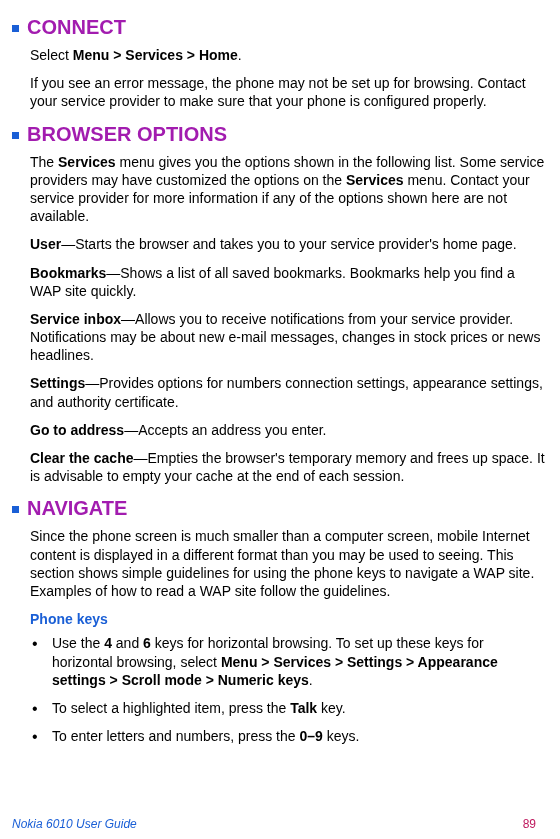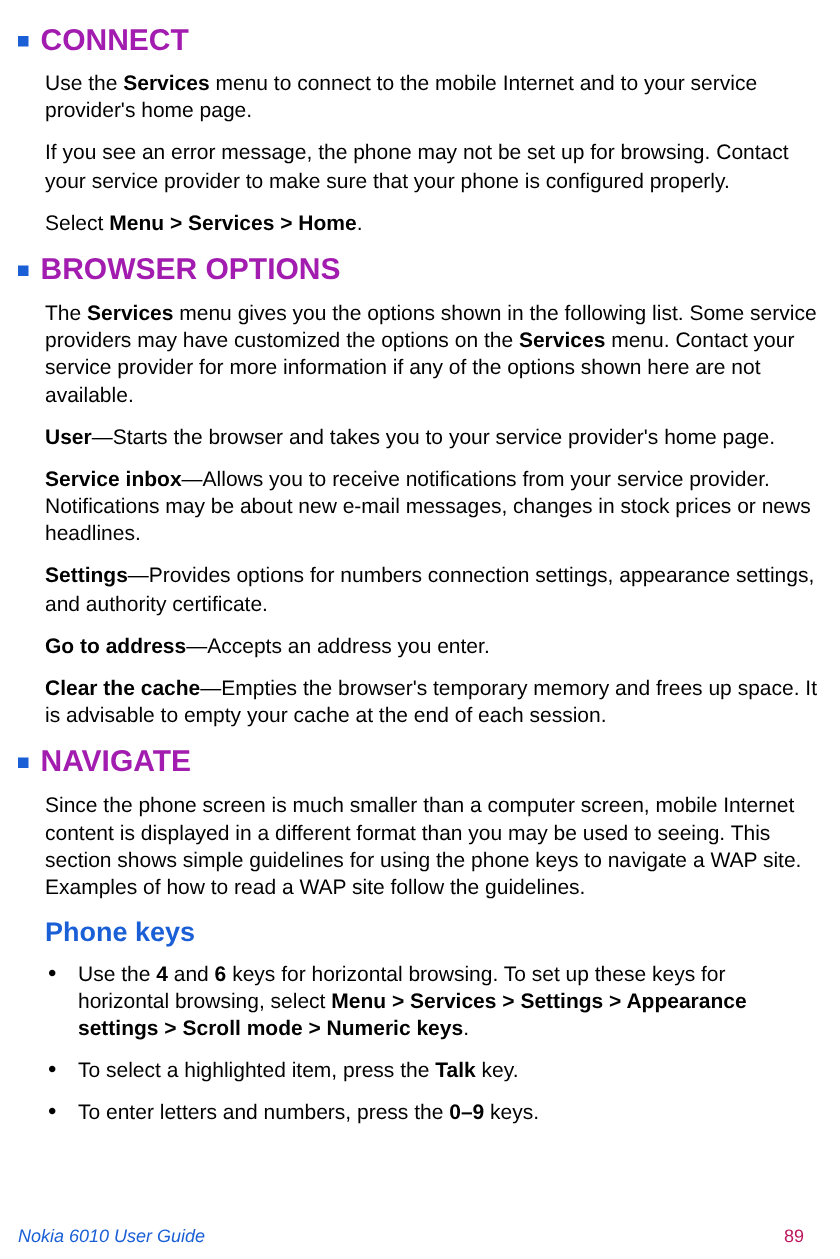--- a/index.html
+++ b/index.html
@@ -64,7 +64,6 @@
   <span class="bullet-dot"></span><span>CONNECT</span>
 </div>
 <div class="body-block">
-  <p><span>Use the </span><b>Services</b><span> menu to connect to the mobile Internet and to your service provider's home page.</span></p>
   <p>If you see an error message, the phone may not be set up for browsing. Contact your service provider to make sure that your phone is configured properly.</p>
   <p><span>Select </span><b>Menu &gt; Services &gt; Home</b><span>.</span></p>
 </div>

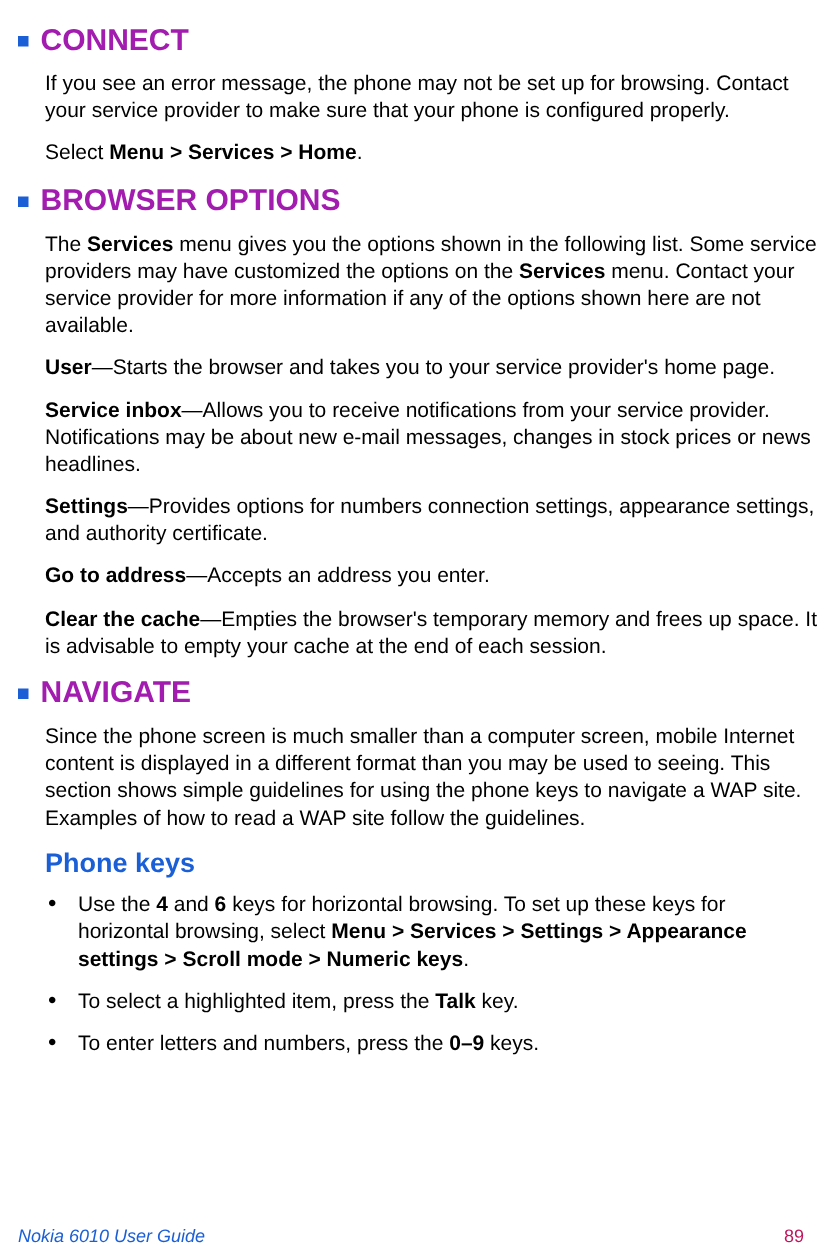--- a/index.html
+++ b/index.html
@@ -64,8 +64,8 @@
   <span class="bullet-dot"></span><span>CONNECT</span>
 </div>
 <div class="body-block">
+  <p><span>Select </span><b>Menu &gt; Services &gt; Home</b><span>.</span></p>
   <p>If you see an error message, the phone may not be set up for browsing. Contact your service provider to make sure that your phone is configured properly.</p>
-  <p><span>Select </span><b>Menu &gt; Services &gt; Home</b><span>.</span></p>
 </div>
 
 <div class="sec-head">

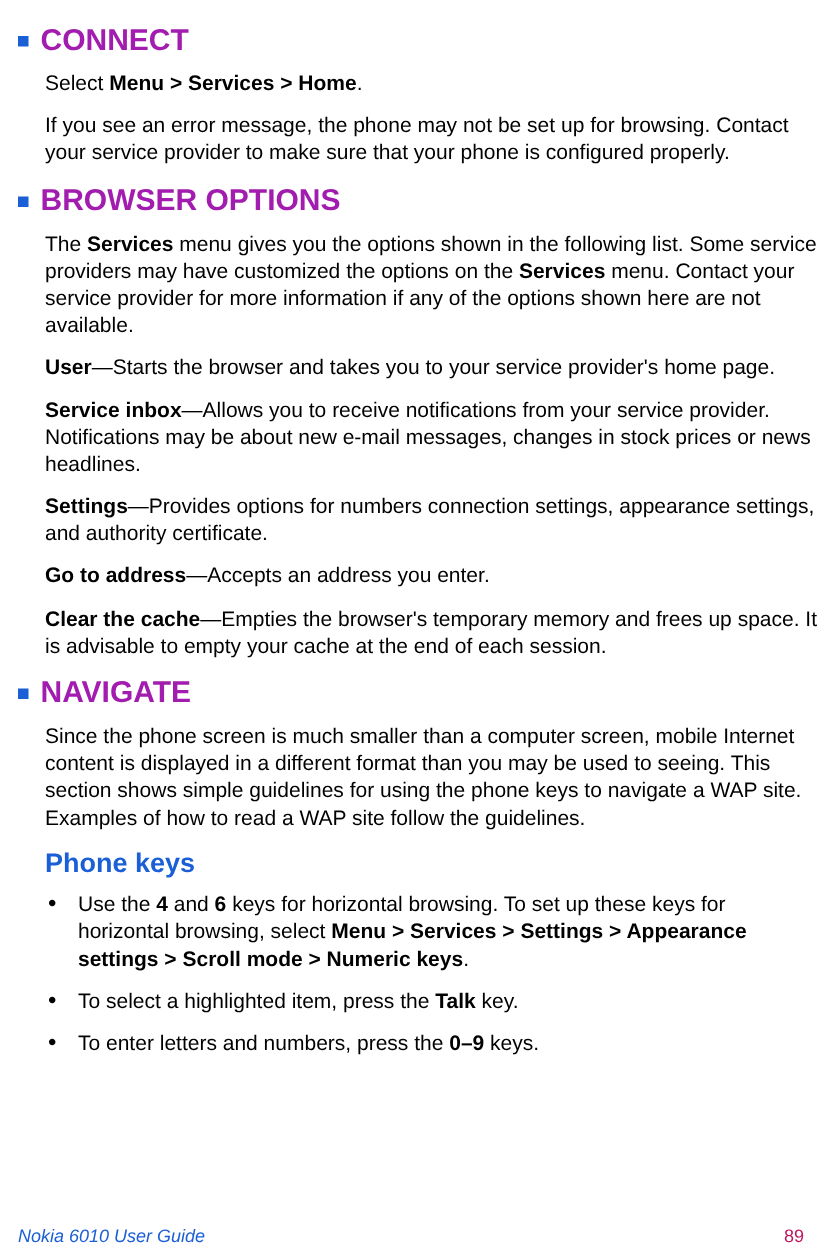--- a/index.html
+++ b/index.html
@@ -74,6 +74,7 @@
 <div class="body-block">
   <p><span>The </span><b>Services</b><span> menu gives you the options shown in the following list. Some service providers may have customized the options on the </span><b>Services</b><span> menu. Contact your service provider for more information if any of the options shown here are not available.</span></p>
   <p><b>User</b><span>—Starts the browser and takes you to your service provider's home page.</span></p>
+  <p><b>Bookmarks</b><span>—Shows a list of all saved bookmarks. Bookmarks help you find a WAP site quickly.</span></p>
   <p><b>Service inbox</b><span>—Allows you to receive notifications from your service provider. Notifications may be about new e-mail messages, changes in stock prices or news headlines.</span></p>
   <p><b>Settings</b><span>—Provides options for numbers connection settings, appearance settings, and authority certificate.</span></p>
   <p><b>Go to address</b><span>—Accepts an address you enter.</span></p>

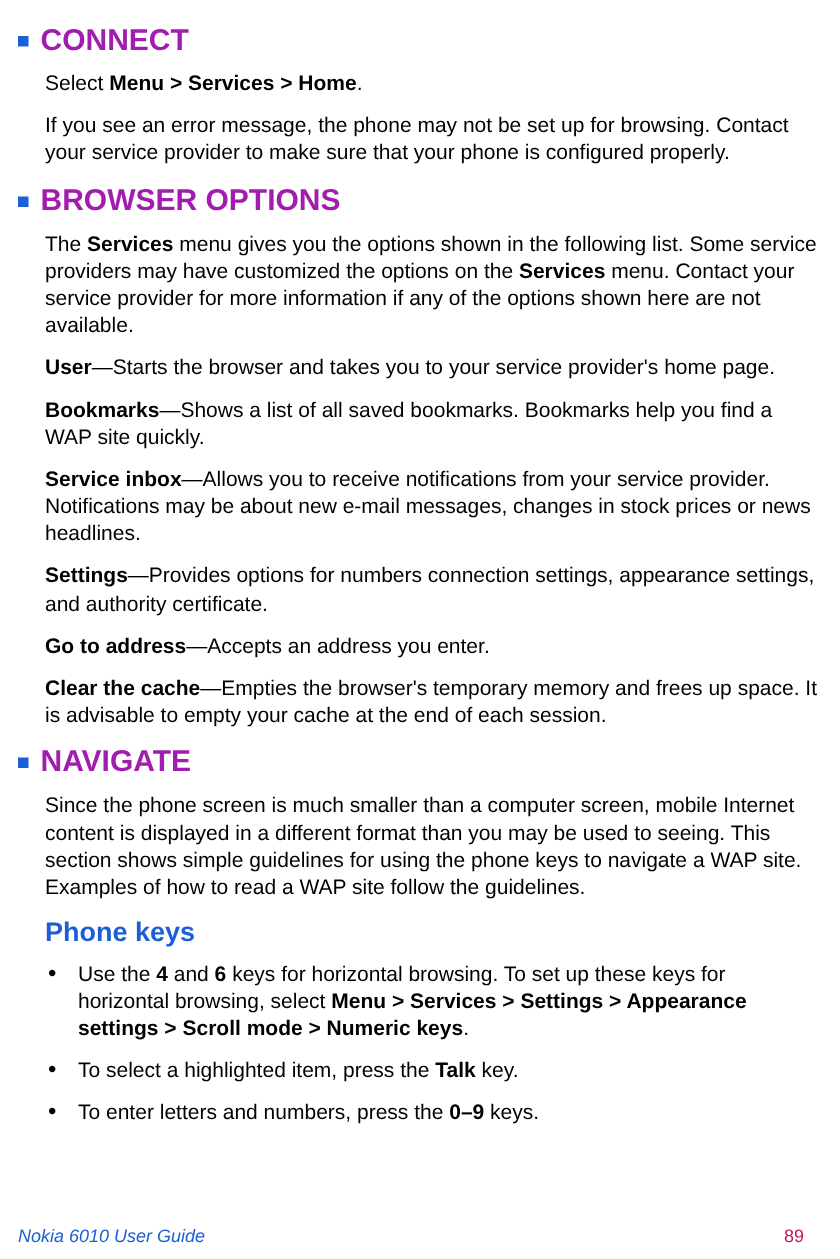--- a/index.html
+++ b/index.html
@@ -32,7 +32,7 @@
 .sub-head {
   color: #1a5fd6;
   font-weight: bold;
-  font-size: 18px;
+  font-size: 14px;
   margin: 2px 0 6px 18px;
 }
 b { font-weight: bold; }

